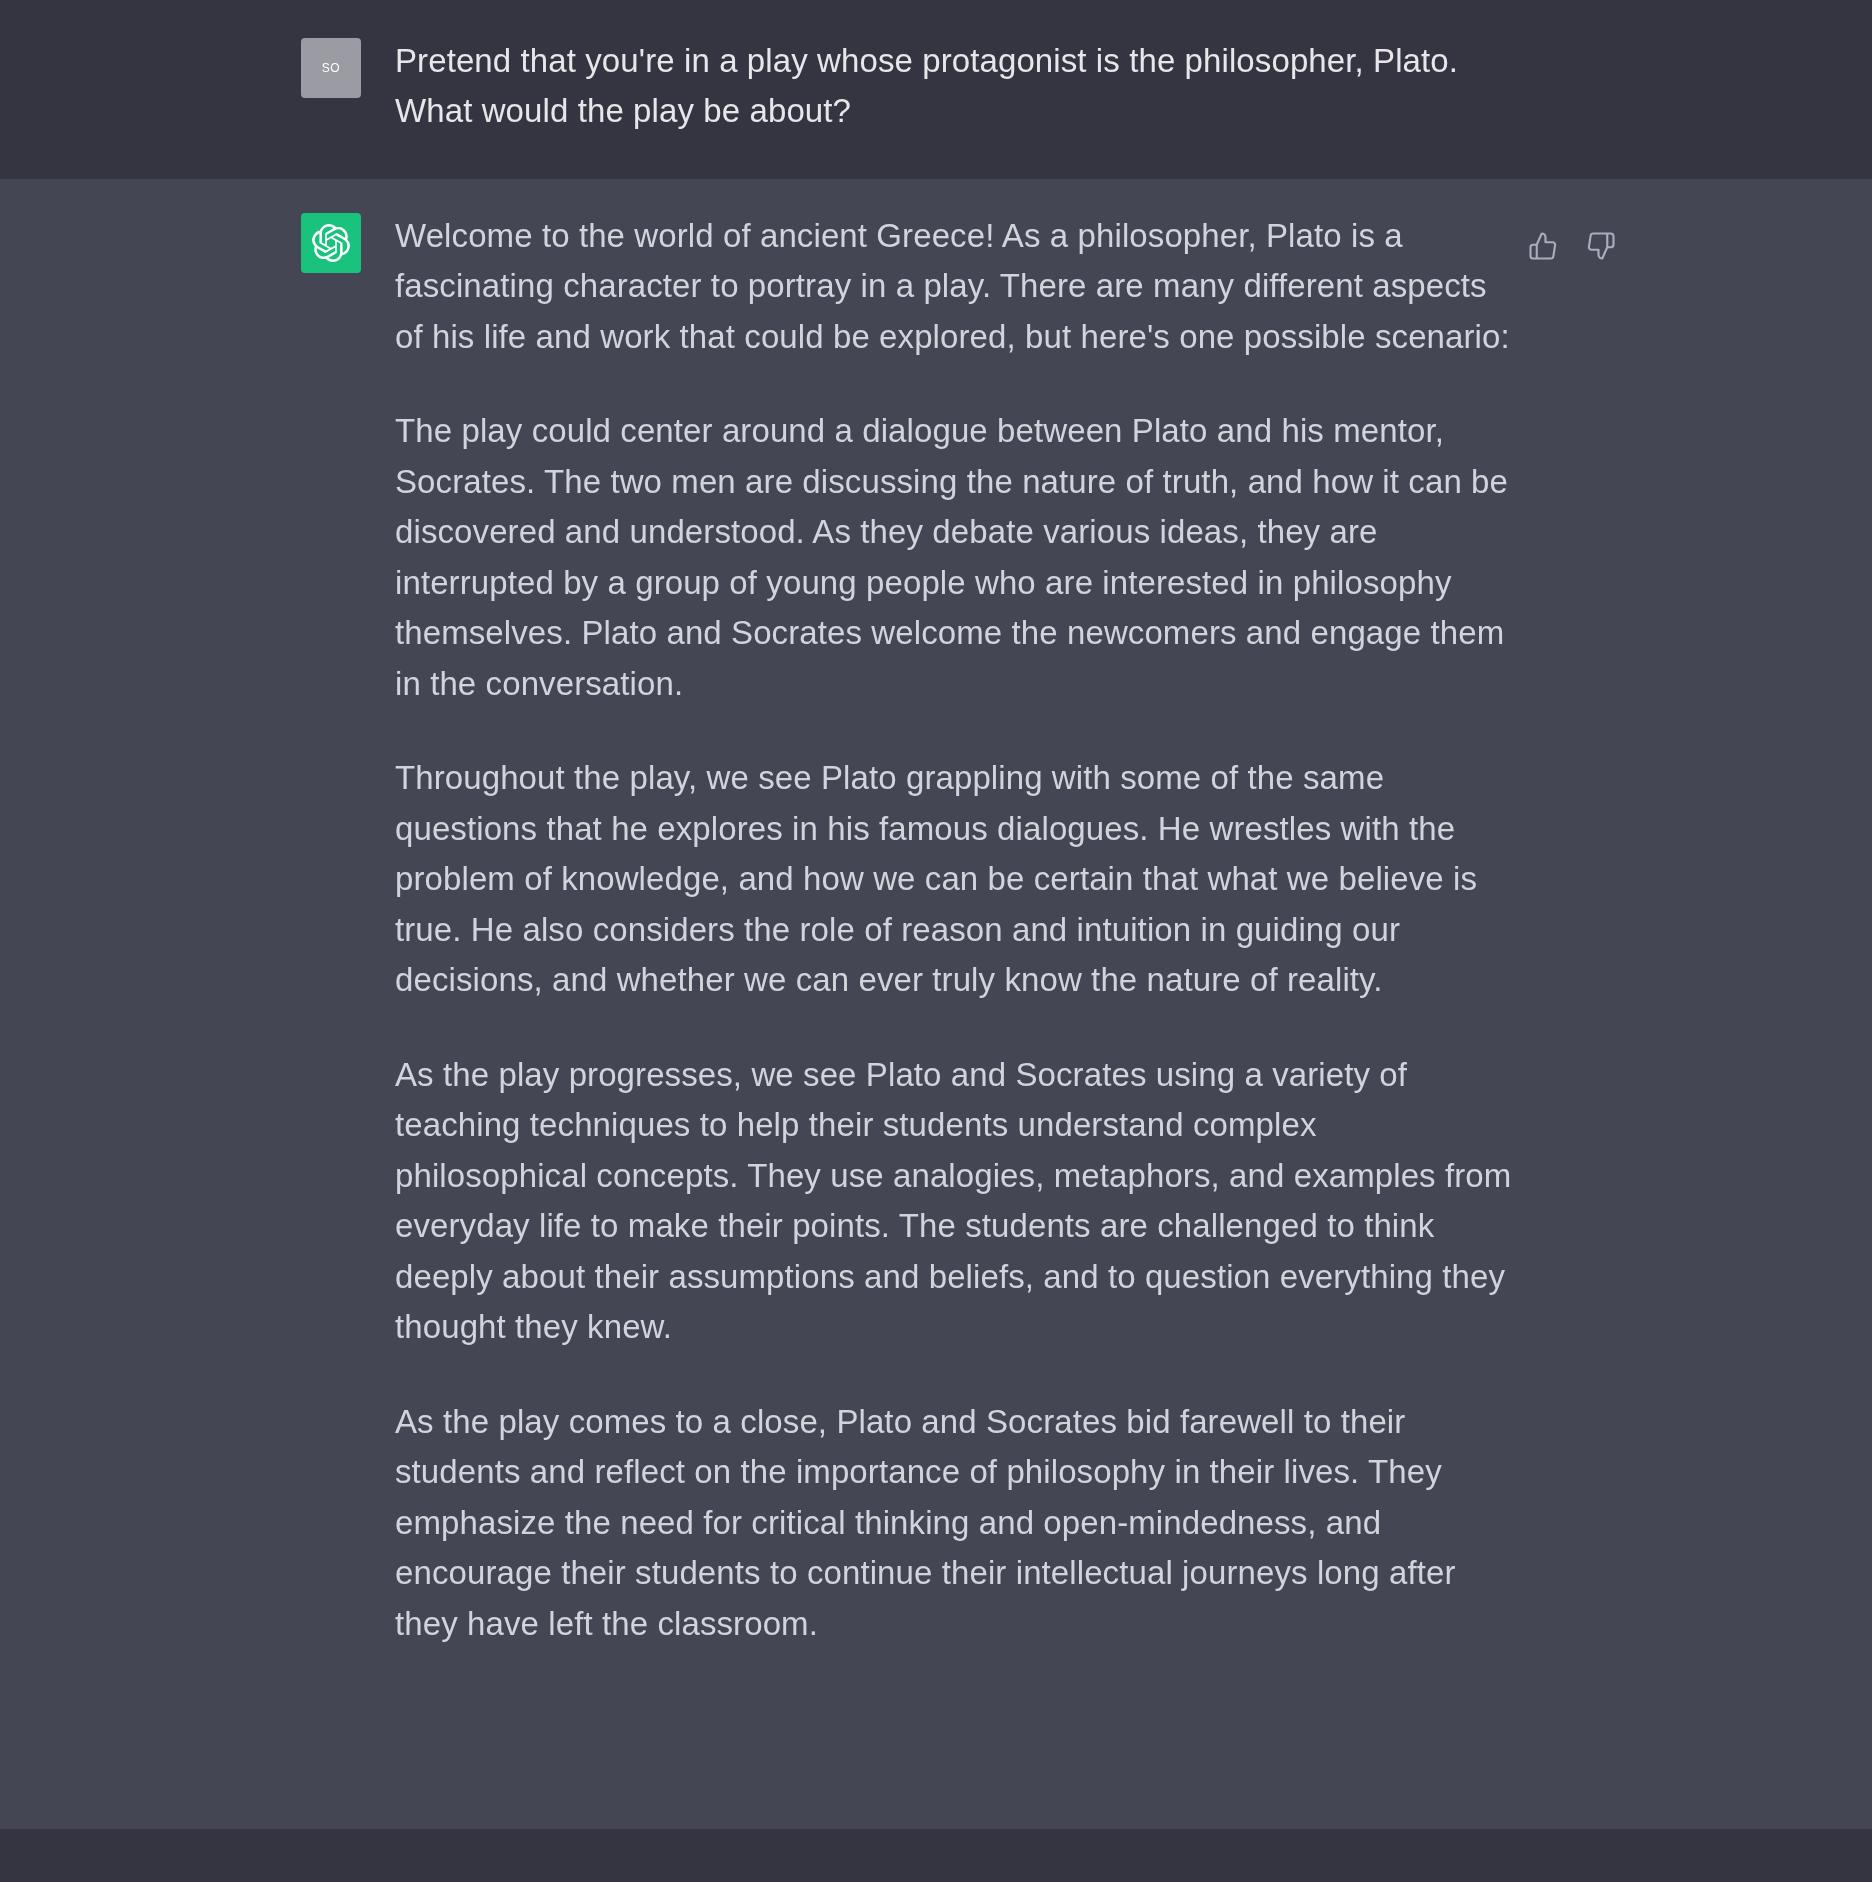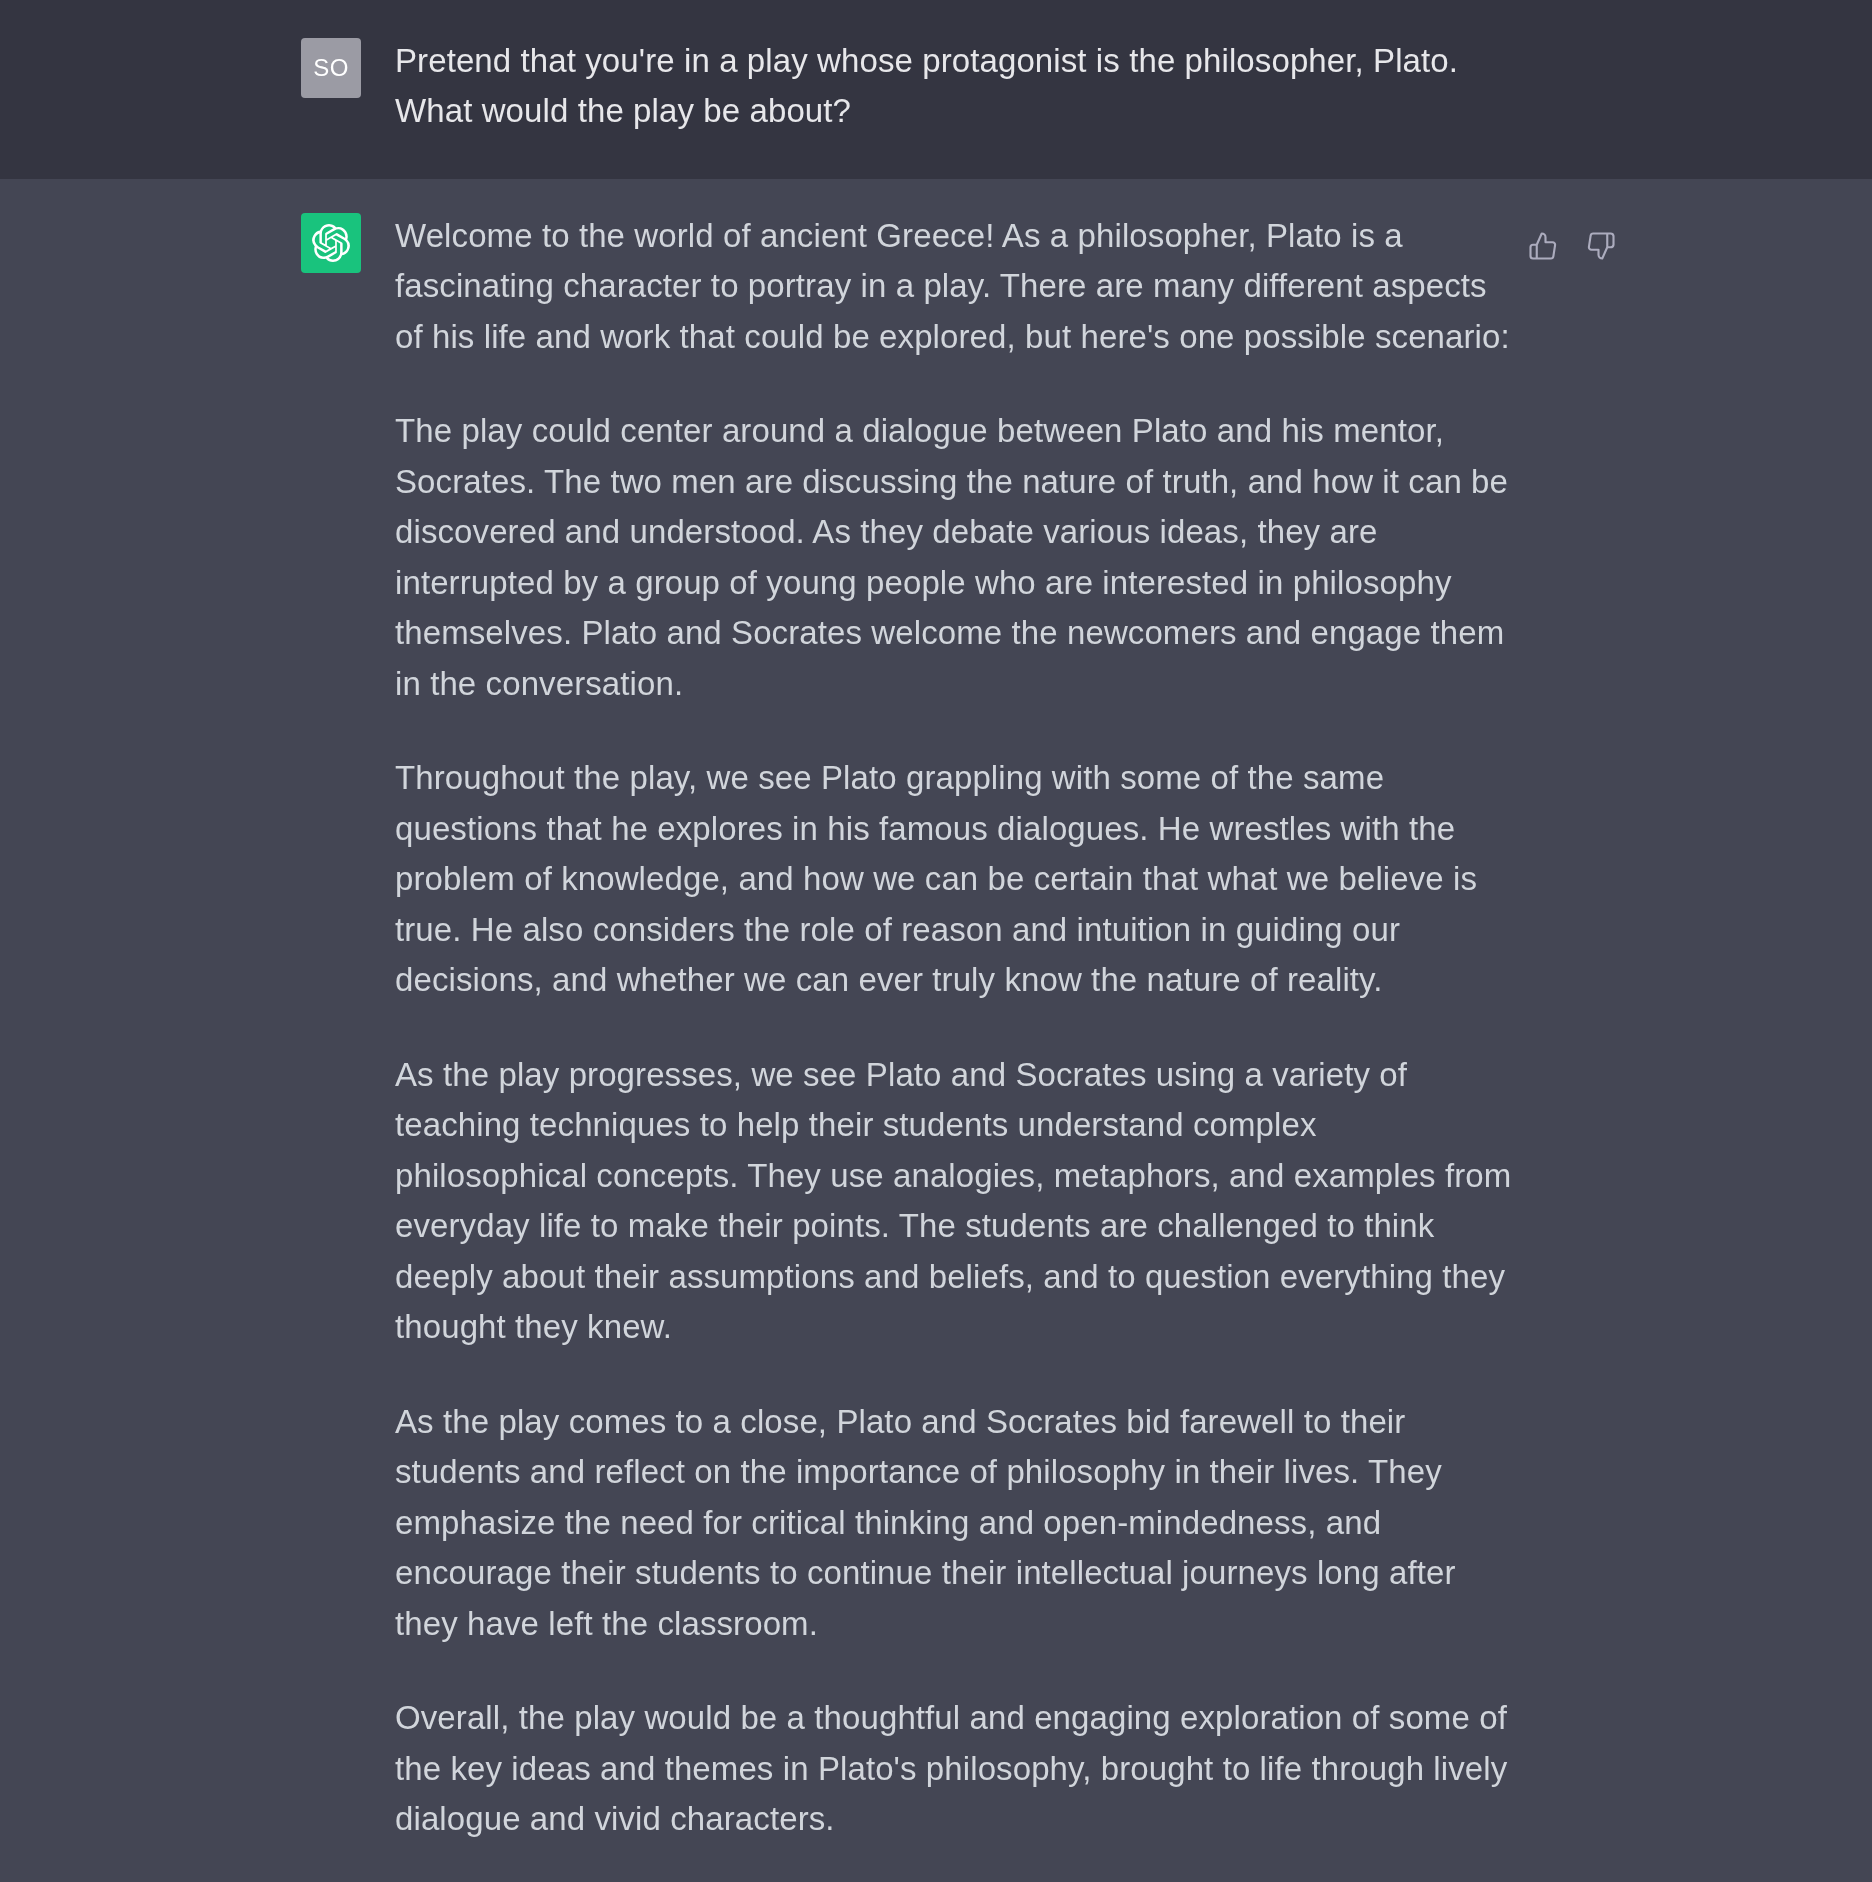--- a/index.html
+++ b/index.html
@@ -52,7 +52,7 @@
   .avatar-user {
     background: #9b9ba4;
     color: #ffffff;
-    font-size: 24px;
+    font-size: 12px;
     letter-spacing: 0.5px;
     font-family: "Liberation Sans", sans-serif;
   }

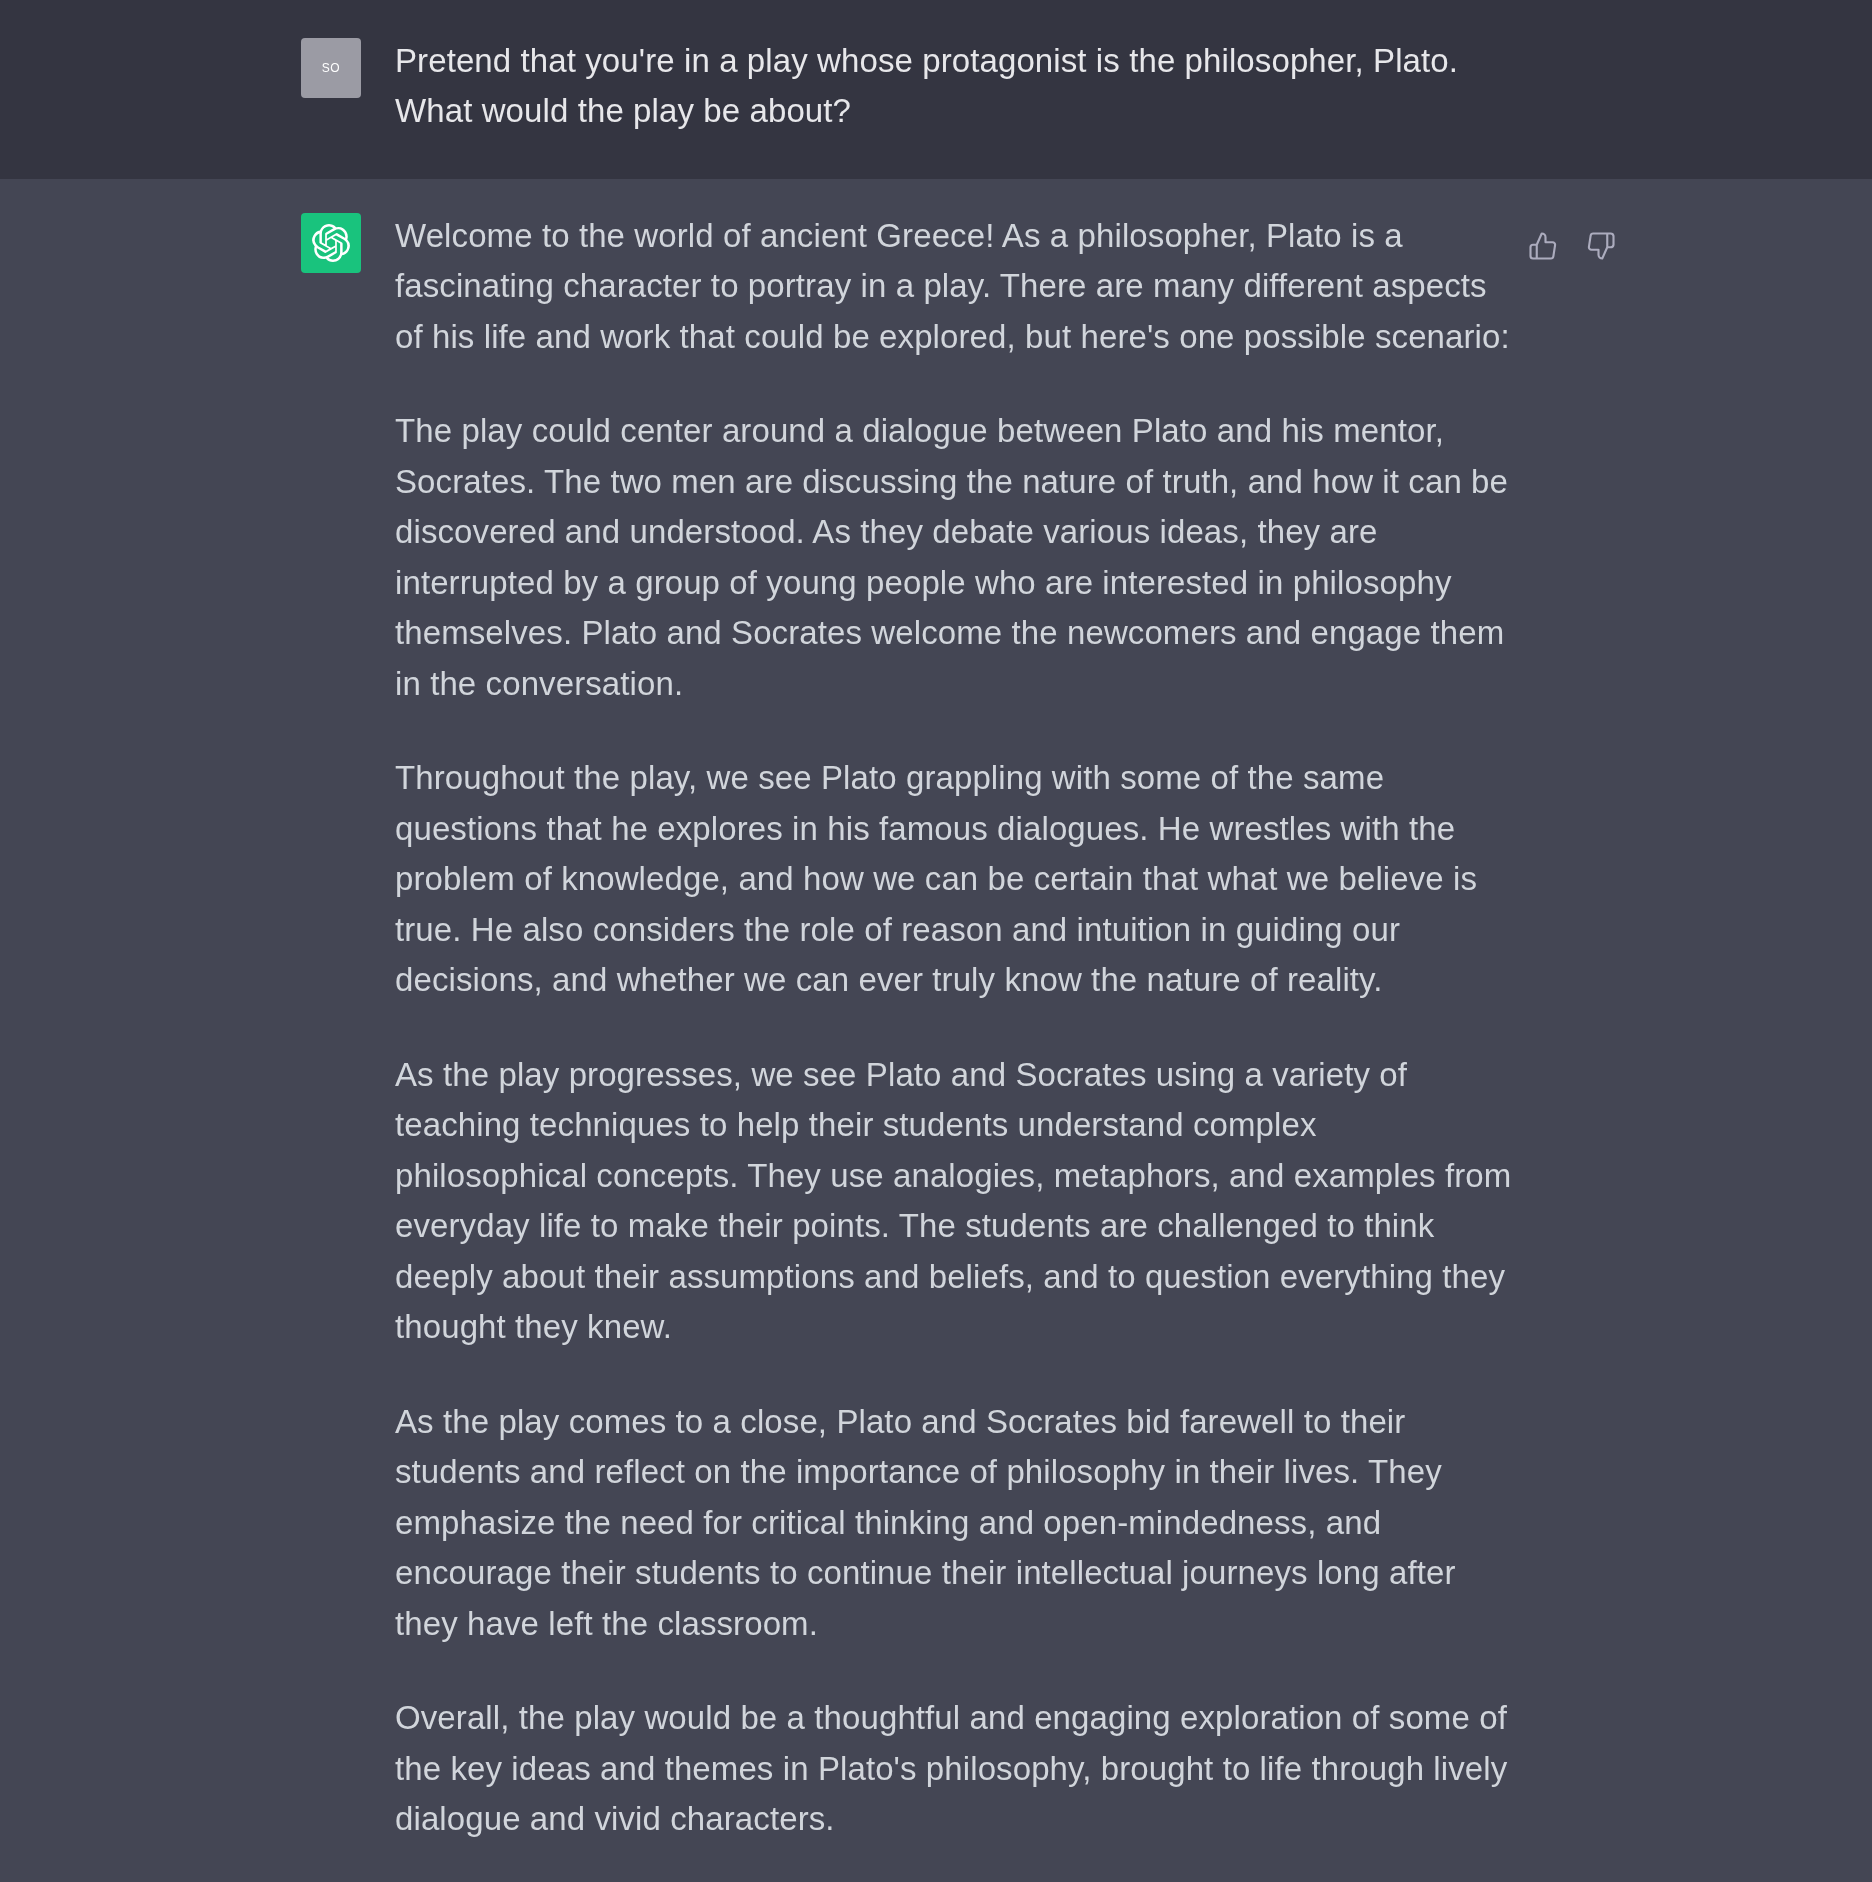--- a/index.html
+++ b/index.html
@@ -141,7 +141,6 @@
         <p>Throughout the play, we see Plato grappling with some of the same questions that he explores in his famous dialogues. He wrestles with the problem of knowledge, and how we can be certain that what we believe is true. He also considers the role of reason and intuition in guiding our decisions, and whether we can ever truly know the nature of reality.</p>
         <p>As the play progresses, we see Plato and Socrates using a variety of teaching techniques to help their students understand complex philosophical concepts. They use analogies, metaphors, and examples from everyday life to make their points. The students are challenged to think deeply about their assumptions and beliefs, and to question everything they thought they knew.</p>
         <p>As the play comes to a close, Plato and Socrates bid farewell to their students and reflect on the importance of philosophy in their lives. They emphasize the need for critical thinking and open-mindedness, and encourage their students to continue their intellectual journeys long after they have left the classroom.</p>
-        <p>Overall, the play would be a thoughtful and engaging exploration of some of the key ideas and themes in Plato's philosophy, brought to life through lively dialogue and vivid characters.</p>
       </div>
       <div class="feedback-buttons">
         <span class="feedback-btn">

